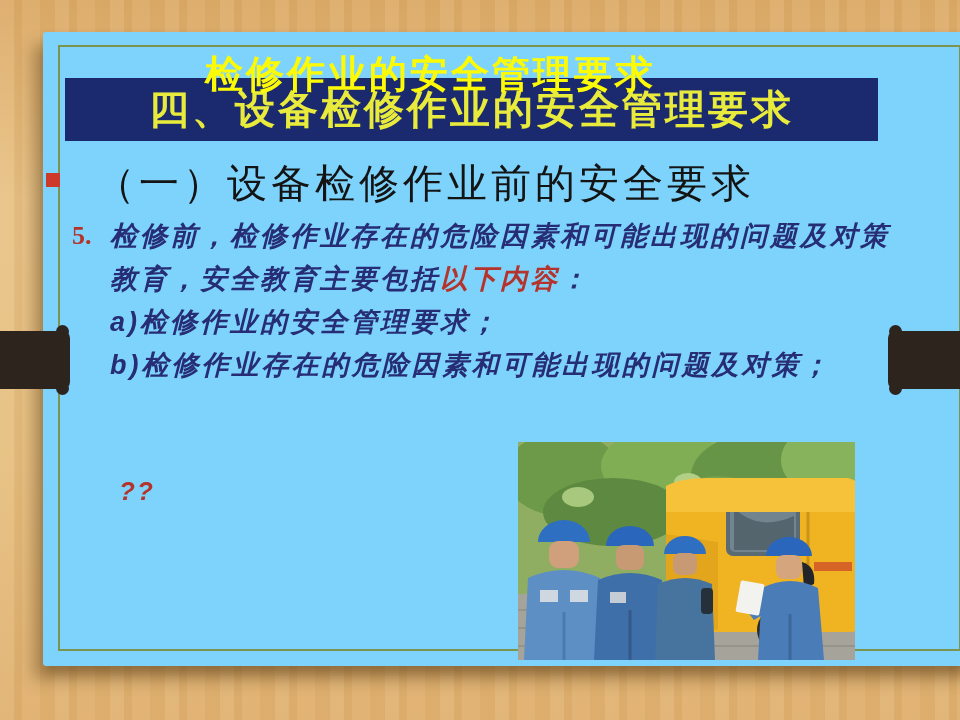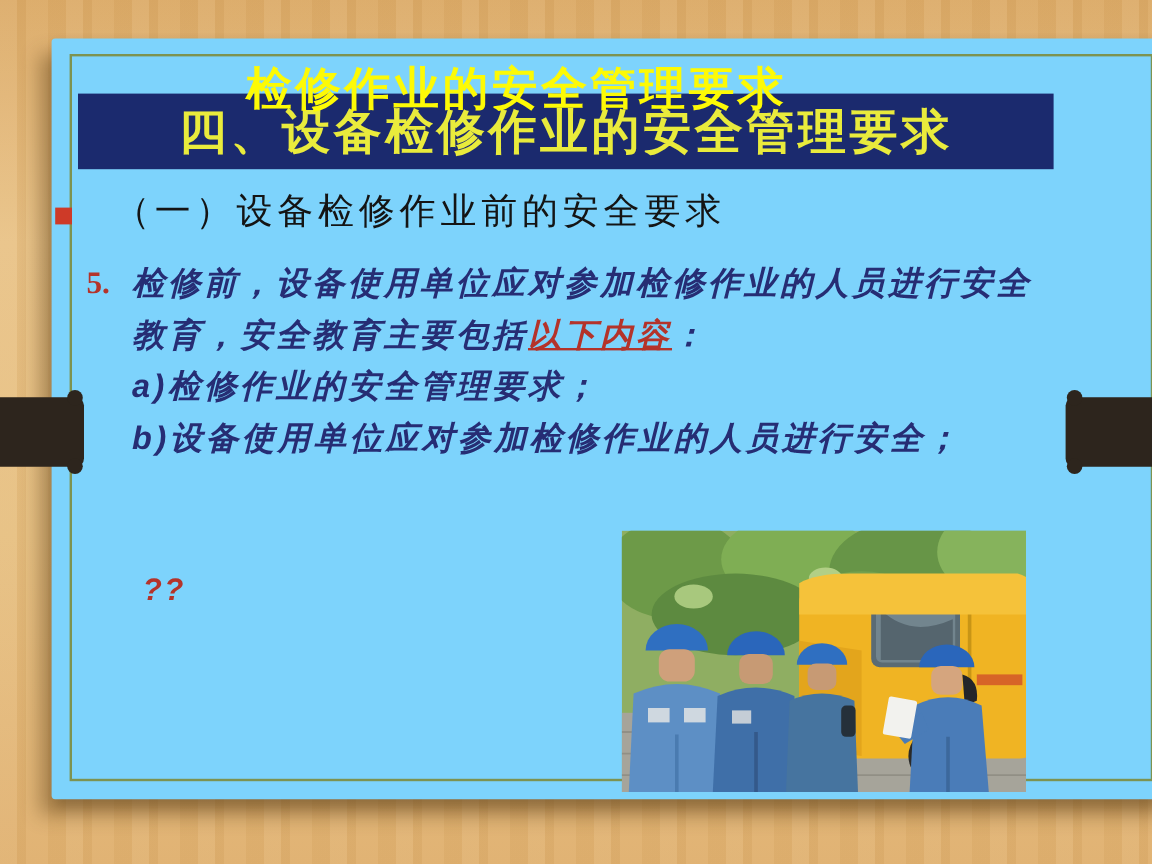--- a/index.html
+++ b/index.html
@@ -42,7 +42,7 @@
   .section-heading{
     position:absolute;left:52px;top:124px;
     font-family:"Liberation Serif",serif;
-    font-size:30px;color:#141414;letter-spacing:4px;white-space:nowrap;
+    font-size:40px;color:#141414;letter-spacing:4px;white-space:nowrap;
   }
   .hand{
     position:absolute;font-style:italic;font-weight:bold;

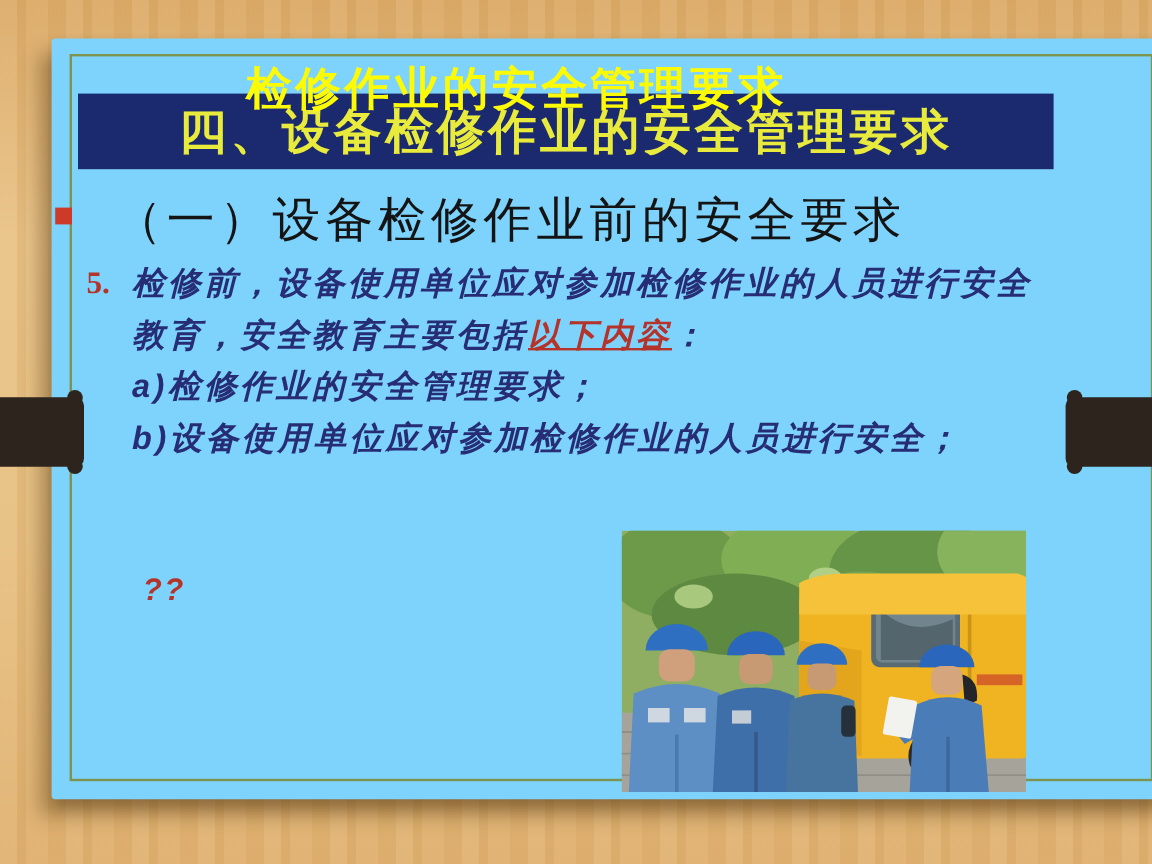--- a/index.html
+++ b/index.html
@@ -93,7 +93,7 @@
   <div class="section-heading">（一）设备检修作业前的安全要求</div>
 
   <div class="num" style="left:29px;top:189px;">5.</div>
-  <div class="hand" style="left:67px;top:186px;">检修前，设备使用单位应对参加检修作业的人员进行安全</div>
+  <div class="hand" style="left:67px;top:186px;">检修前，检修作业存在的危险因素和可能出现的问题及对策</div>
 
   <div class="hand" style="left:67px;top:229px;"><span>教育，安全教育主要包括</span><span class="red-text">以下内容</span><span>：</span></div>
 

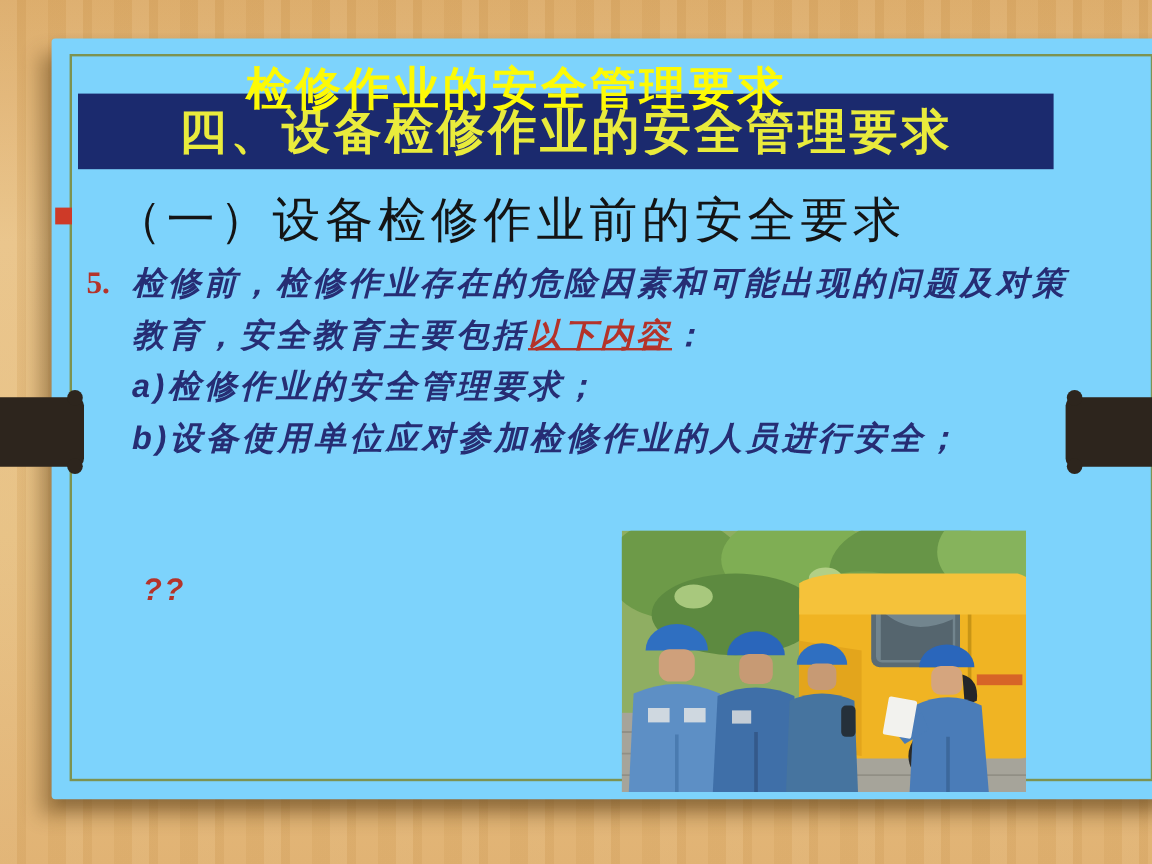--- a/index.html
+++ b/index.html
@@ -48,7 +48,7 @@
     position:absolute;font-style:italic;font-weight:bold;
     font-size:27px;letter-spacing:3px;color:#262d74;white-space:nowrap;
   }
-  .red-text{color:#b4332a;text-decoration:underline;}
+  .red-text{color:#b4332a;}
   .num{
     position:absolute;font-size:26px;font-weight:bold;color:#b4332a;
     font-family:"Liberation Serif",serif;

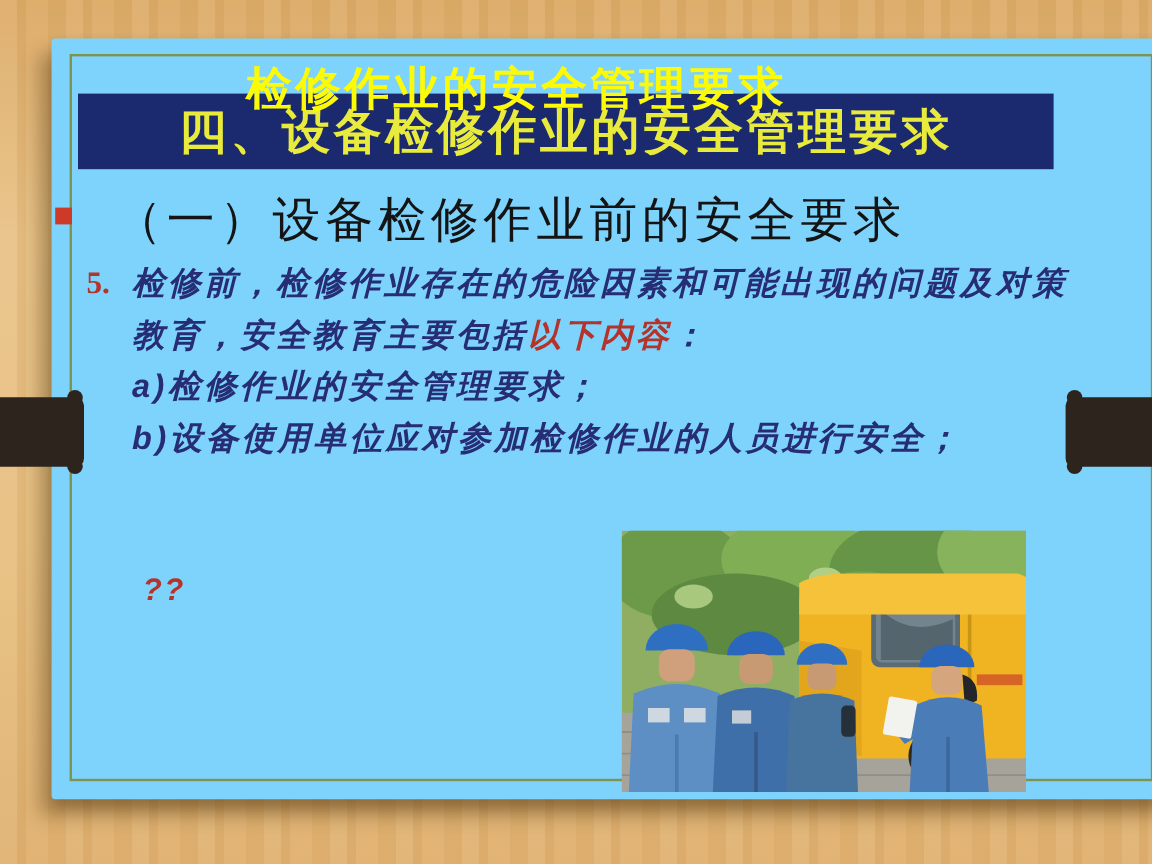--- a/index.html
+++ b/index.html
@@ -98,7 +98,7 @@
   <div class="hand" style="left:67px;top:229px;"><span>教育，安全教育主要包括</span><span class="red-text">以下内容</span><span>：</span></div>
 
   <div class="hand" style="left:67px;top:272px;">a)检修作业的安全管理要求；</div>
-  <div class="hand" style="left:67px;top:315px;">b)设备使用单位应对参加检修作业的人员进行安全；</div>
+  <div class="hand" style="left:67px;top:315px;">b)检修作业存在的危险因素和可能出现的问题及对策；</div>
   <div class="qq" style="left:76px;top:444px;">??</div>
 
   <div class="photo">

